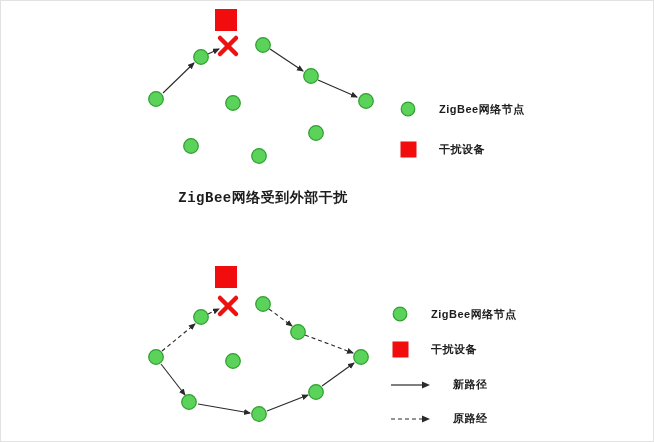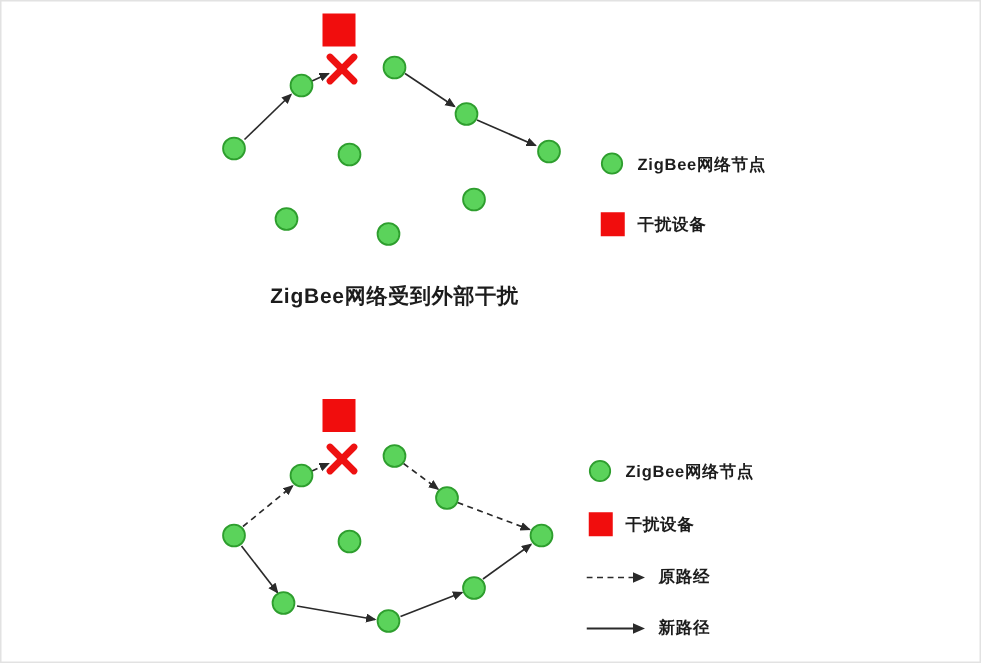--- a/index.html
+++ b/index.html
@@ -24,7 +24,7 @@
   .legend{position:absolute;}
   .legend-top{left:398px;top:100px;}
   .legend-bottom{left:390px;top:305px;}
-  .legend-row{display:flex;align-items:center;gap:8px;}
+  .legend-row{display:flex;align-items:center;gap:22px;}
   .legend-top .legend-row{margin-bottom:24px;}
   .legend-bottom .legend-row{margin-bottom:19px;}
   .legend-row .sym{display:inline-flex;align-items:center;justify-content:center;min-width:18px;}

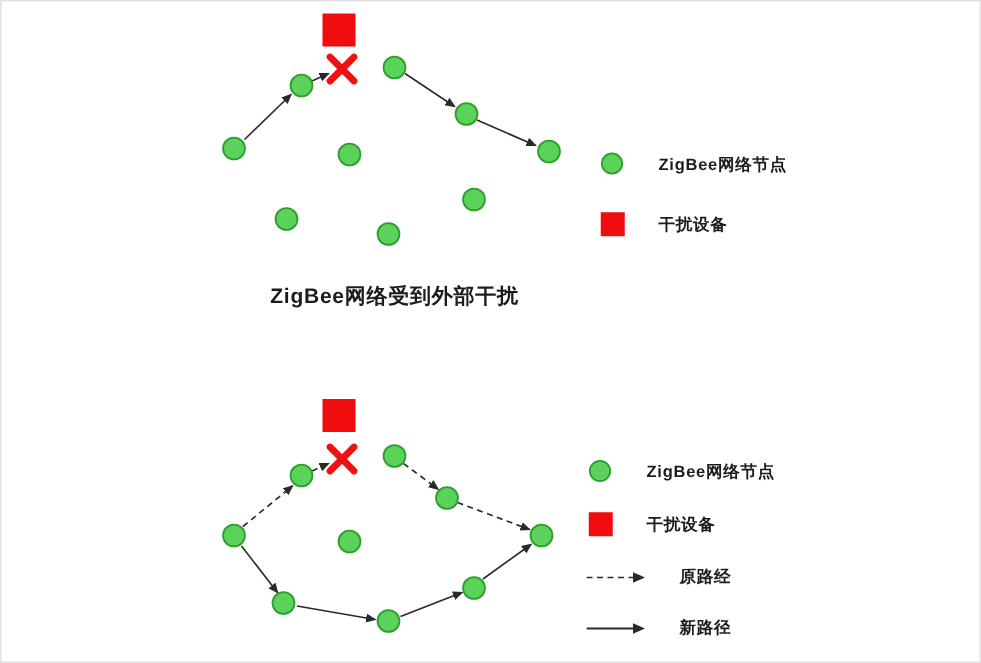--- a/index.html
+++ b/index.html
@@ -20,6 +20,7 @@
     font-size:14px;font-weight:600;
     color:var(--text,#222);
     letter-spacing:0.5px;
+    font-family:Liberation Mono, monospace;
   }
   .legend{position:absolute;}
   .legend-top{left:398px;top:100px;}

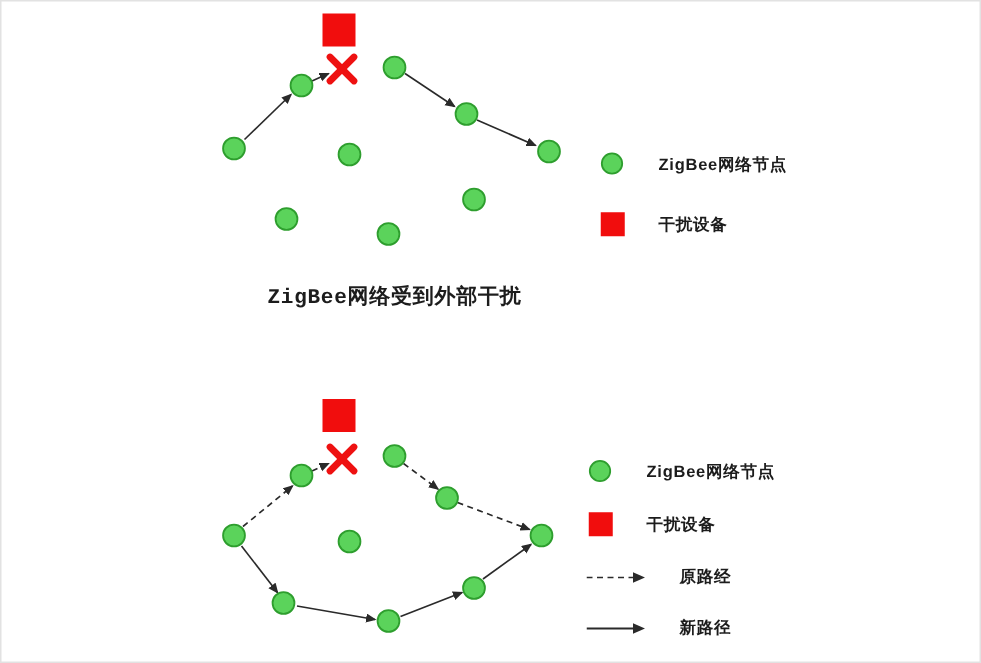--- a/index.html
+++ b/index.html
@@ -135,20 +135,20 @@
     <div class="legend-row">
       <span class="sym">
         <svg width="40" height="10">
+            <line x1="0" y1="5" x2="32" y2="5" style="stroke:var(--arrow);stroke-width:1.2"></line>
+            <polygon points="31,1.5 39,5 31,8.5" style="fill:var(--arrow)"></polygon>
+          </svg>
+      </span>
+      <span class="lbl">新路径</span>
+    </div>
+    <div class="legend-row">
+      <span class="sym">
+        <svg width="40" height="10">
             <line x1="0" y1="5" x2="31" y2="5" style="stroke:var(--arrow);stroke-width:1.1" stroke-dasharray="4 3"></line>
             <polygon points="31,1.5 39,5 31,8.5" style="fill:var(--arrow)"></polygon>
           </svg>
       </span>
       <span class="lbl">原路经</span>
-    </div>
-    <div class="legend-row">
-      <span class="sym">
-        <svg width="40" height="10">
-            <line x1="0" y1="5" x2="32" y2="5" style="stroke:var(--arrow);stroke-width:1.2"></line>
-            <polygon points="31,1.5 39,5 31,8.5" style="fill:var(--arrow)"></polygon>
-          </svg>
-      </span>
-      <span class="lbl">新路径</span>
     </div>
   </div>
 

